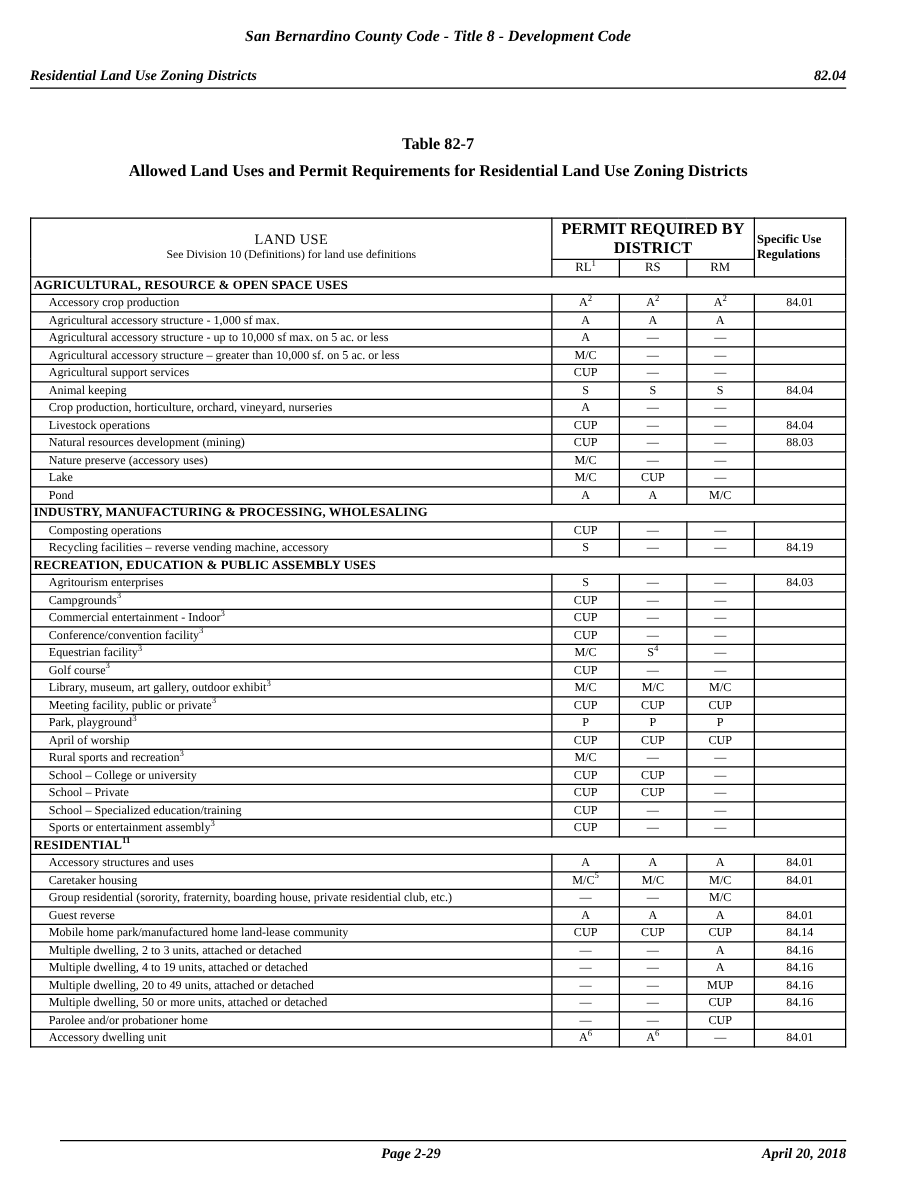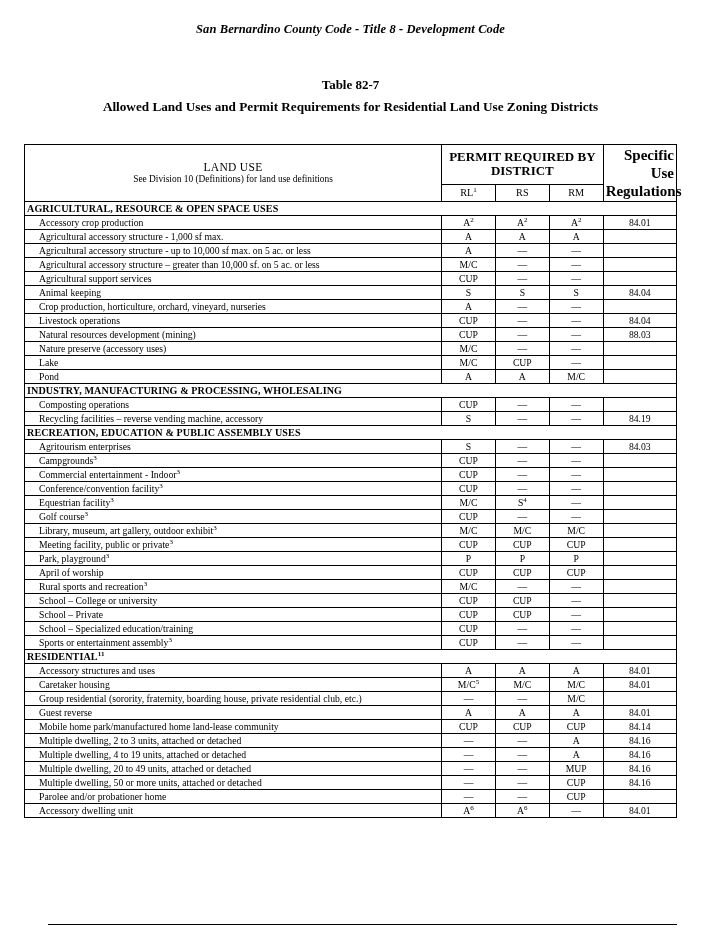--- a/index.html
+++ b/index.html
@@ -160,6 +160,11 @@
 
   <div class="doc-header">San Bernardino County Code - Title 8 - Development Code</div>
 
+  <div class="running-head">
+    <span>Residential Land Use Zoning Districts</span>
+    <span>82.04</span>
+    <span class="rule"></span>
+  </div>
 
   <div class="table-title">
     <span>Table 82-7</span>

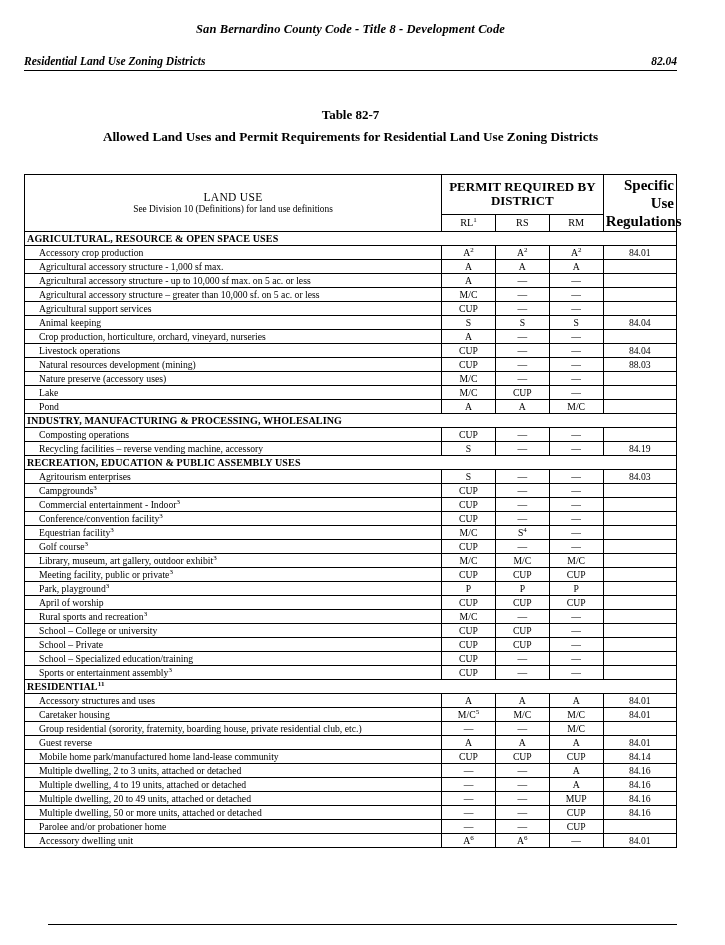--- a/index.html
+++ b/index.html
@@ -102,9 +102,9 @@
     padding: 1px 0 2px 0;
   }
   .hdr-spec {
-    text-align: right;
-    font-weight: bold;
-    font-size: 15px;
+    text-align: left;
+    font-weight: bold;
+    font-size: 10px;
     line-height: 1.2;
     padding: 2px;
   }

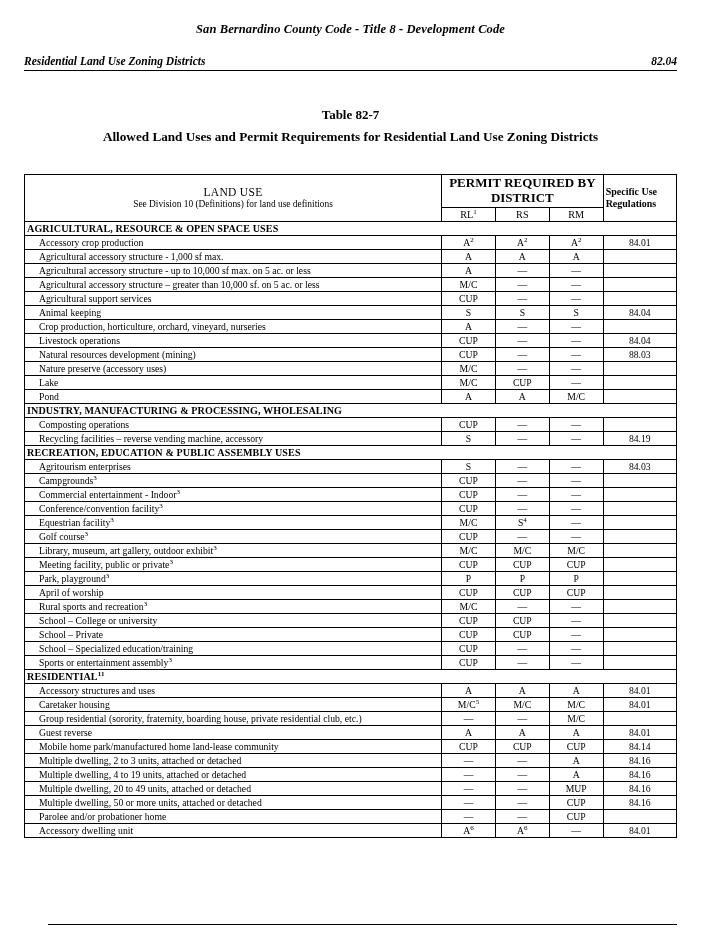--- a/index.html
+++ b/index.html
@@ -490,6 +490,10 @@
 
   <div class="footer">
     <div class="rule"></div>
+    <div class="row">
+      <span class="pg">Page 2-29</span>
+      <span>April 20, 2018</span>
+    </div>
   </div>
 
 </div>

